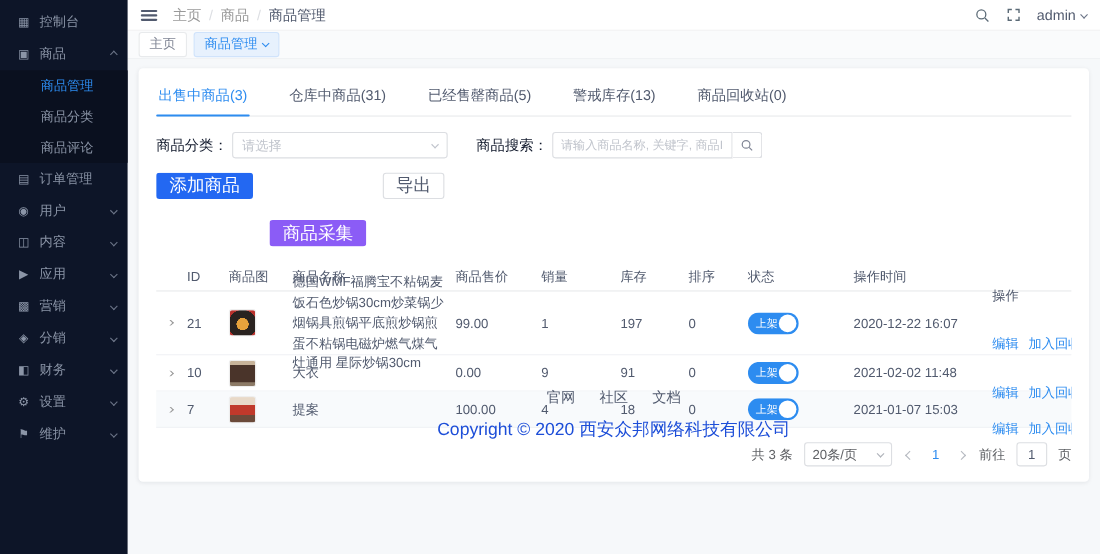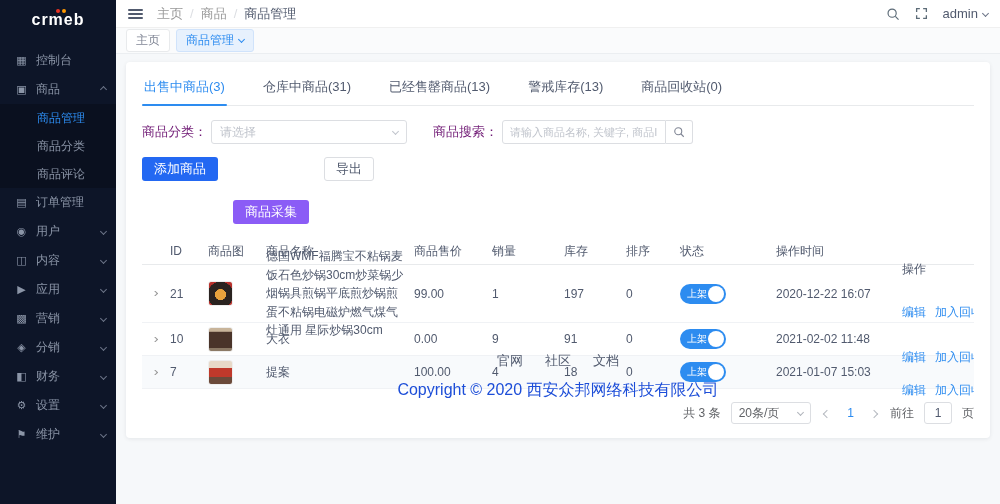--- a/index.html
+++ b/index.html
@@ -118,11 +118,6 @@
 <body>
 
 <aside class="sidebar">
-  <div class="logo">
-    <span>crmeb</span>
-    <i class="dot1"></i>
-    <i class="dot2"></i>
-  </div>
   <nav class="menu">
     <div class="mi">
       <span class="mic">▦</span>

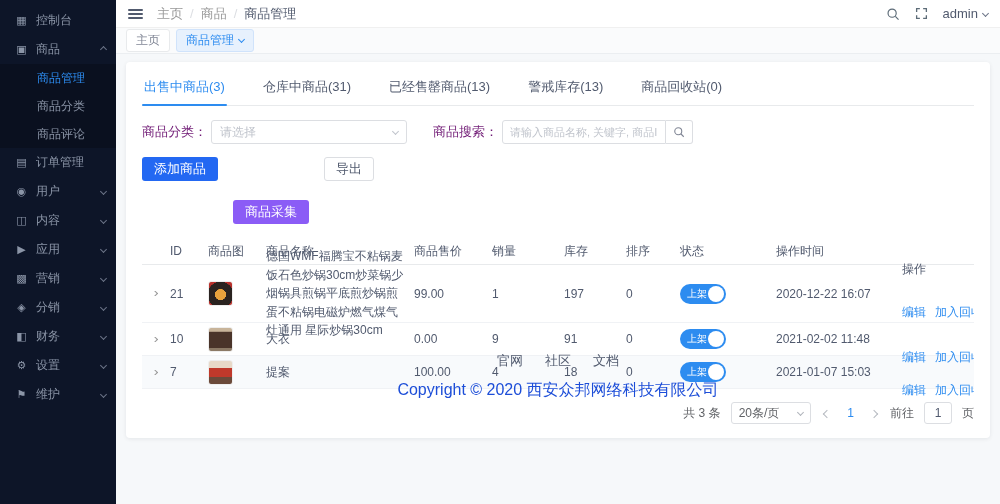--- a/index.html
+++ b/index.html
@@ -235,7 +235,7 @@
     <div class="tabs">
       <div class="tab on">出售中商品(3)</div>
       <div class="tab">仓库中商品(31)</div>
-      <div class="tab">已经售罄商品(13)</div>
+      <div class="tab">已经售罄商品(5)</div>
       <div class="tab">警戒库存(13)</div>
       <div class="tab">商品回收站(0)</div>
     </div>

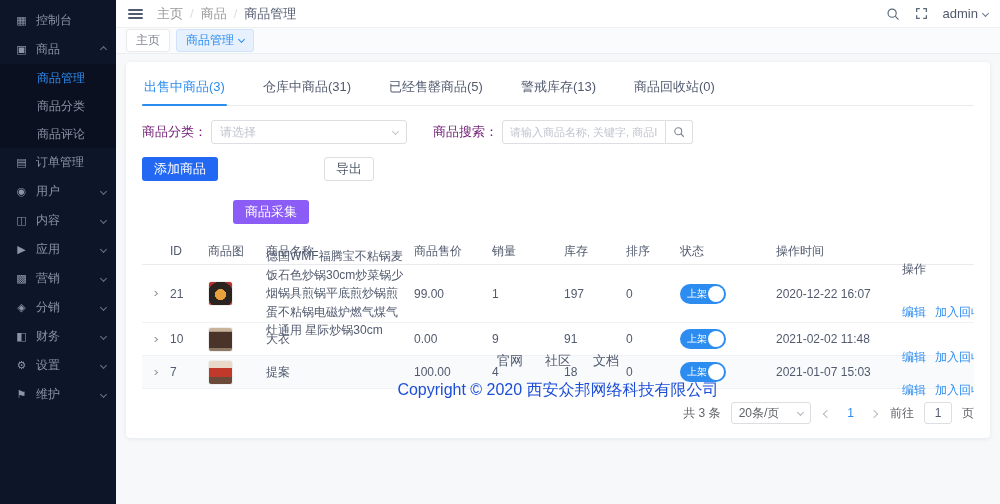--- a/index.html
+++ b/index.html
@@ -56,7 +56,7 @@
 
   
   .filters { display:flex; align-items:center; margin-top:14px; font-size:13px; }
-  .flabel { color:#701a75; flex:none; }
+  .flabel { color:#0f172a; flex:none; }
   .select { width:196px; height:24px; border:1px solid #dcdee2; border-radius:3px; background:#fff; display:flex; align-items:center; padding:0 8px; color:#c0c4cc; font-size:12px; margin-left:4px; cursor:pointer; }
   .select .chev { margin-left:auto; border-color:#c0c4cc; margin-top:-2px; }
   .gap24 { width:26px; flex:none; }

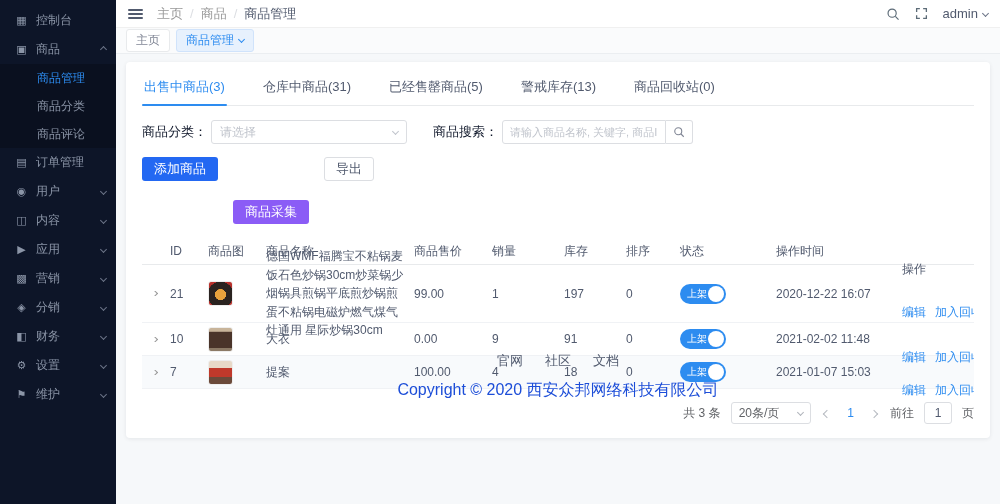--- a/index.html
+++ b/index.html
@@ -66,7 +66,7 @@
 
   
   .actions { display:flex; gap:15px; margin-top:13px; }
-  .btn { height:24px; padding:0 11px; border-radius:3px; font-size:13px; display:flex; align-items:center; cursor:pointer; border:1px solid transparent; }
+  .btn { height:24px; padding:0 11px; border-radius:3px; font-size:16px; display:flex; align-items:center; cursor:pointer; border:1px solid transparent; }
   .btn.primary { background:#2368f2; color:#fff; }
   .btn.success { background:#8b5cf6; color:#fff;margin-top:43px; }
   .btn.plain2 { background:#fff; border-color:#dcdee2; color:#515a6e; }

